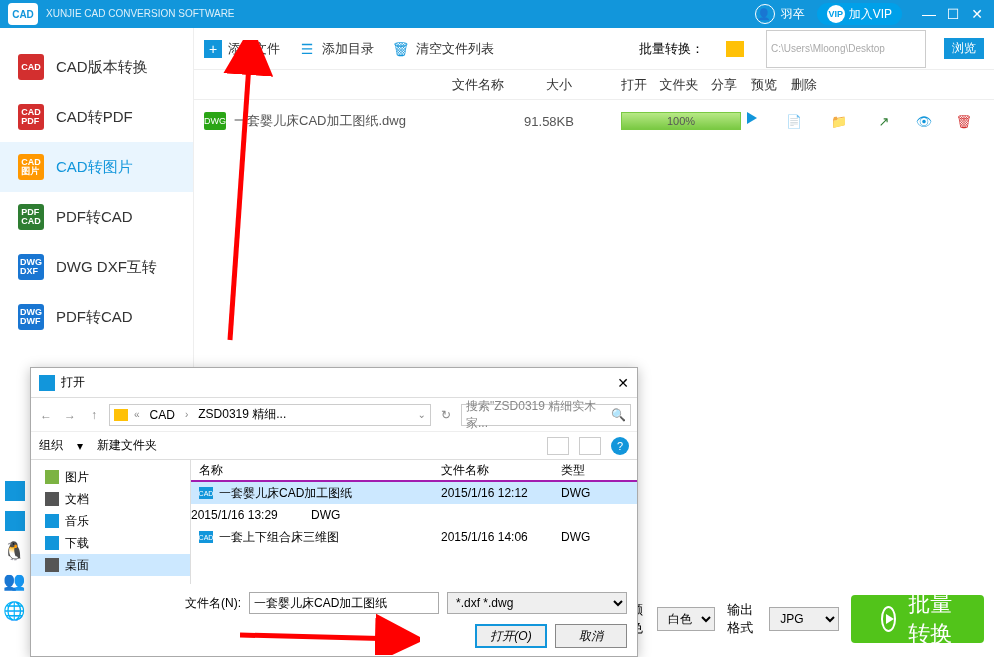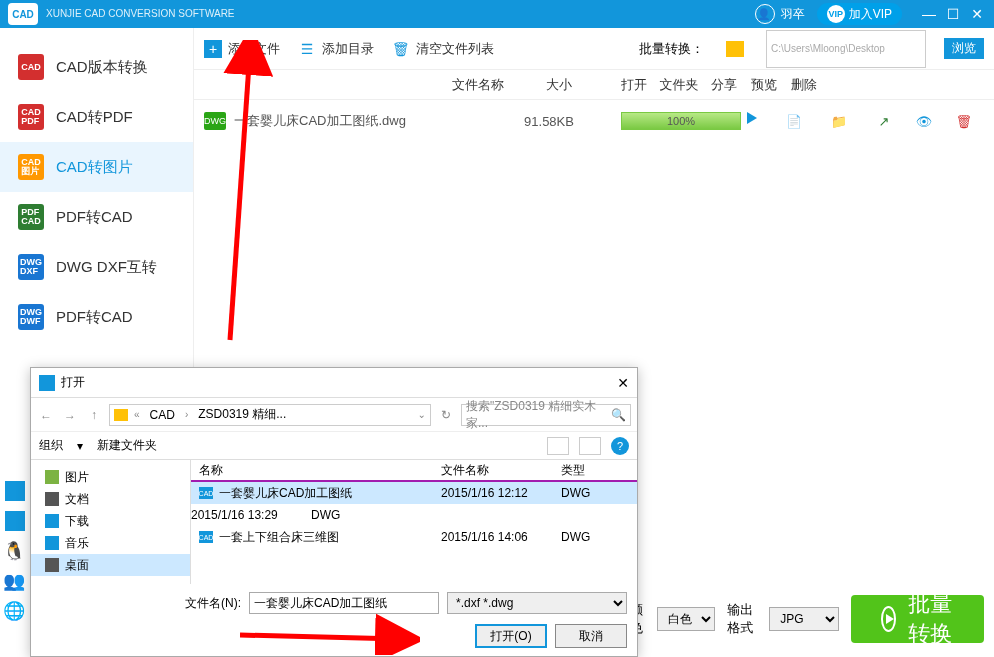--- a/index.html
+++ b/index.html
@@ -282,11 +282,11 @@
         </div>
       <div class="tree-item">
           <div class="tree-icon" style="background:#1296db"></div>
-          <span>下载</span>
+          <span>音乐</span>
         </div>
       <div class="tree-item">
           <div class="tree-icon" style="background:#1296db"></div>
-          <span>音乐</span>
+          <span>下载</span>
         </div>
       <div class="tree-item sel">
           <div class="tree-icon" style="background:#555"></div>

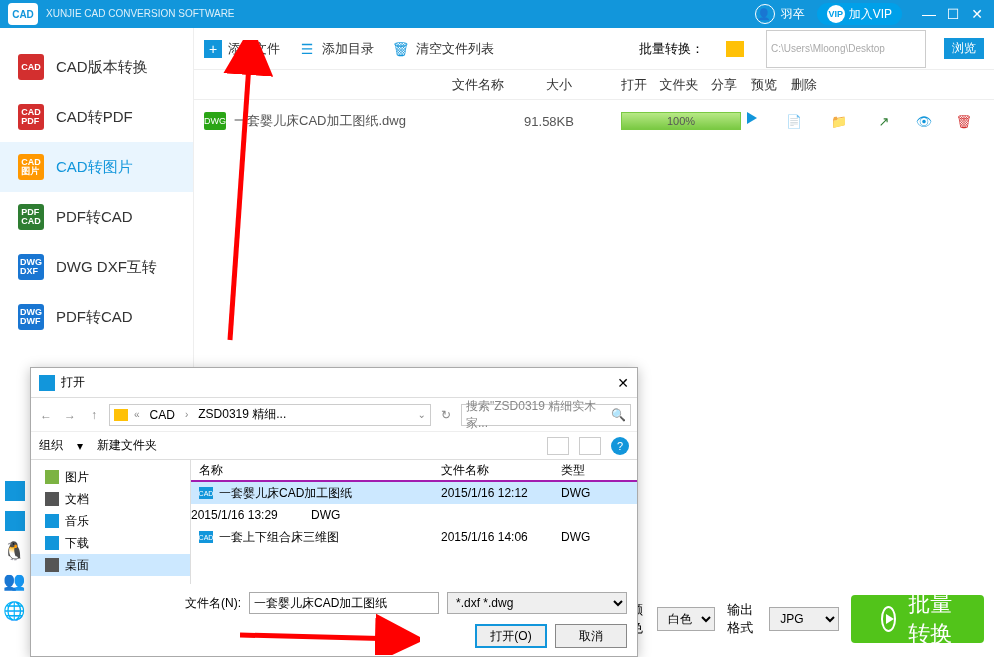--- a/index.html
+++ b/index.html
@@ -101,7 +101,7 @@
 .dlg-bottom-row { display:flex; align-items:center; gap:8px; justify-content:flex-end;}
 .dlg-bottom-row label { font-size:12px;}
 .dlg-bottom-row input, .dlg-bottom-row select { height:22px; border:1px solid #aaa; font-size:12px; padding:0 4px;}
-.dlg-btn { width:72px; height:24px; border:1px solid #888; background:#eee; font-size:12px; cursor:pointer;}
+.dlg-btn { width:72px; height:24px; border:1px solid #888; background:#eee; font-size:12px; cursor:pointer;font-style:italic;}
 .dlg-btn.primary { border:2px solid #1296db;}
 
 .arrow2-svg { position:absolute; top:595px; left:240px; pointer-events:none; }

